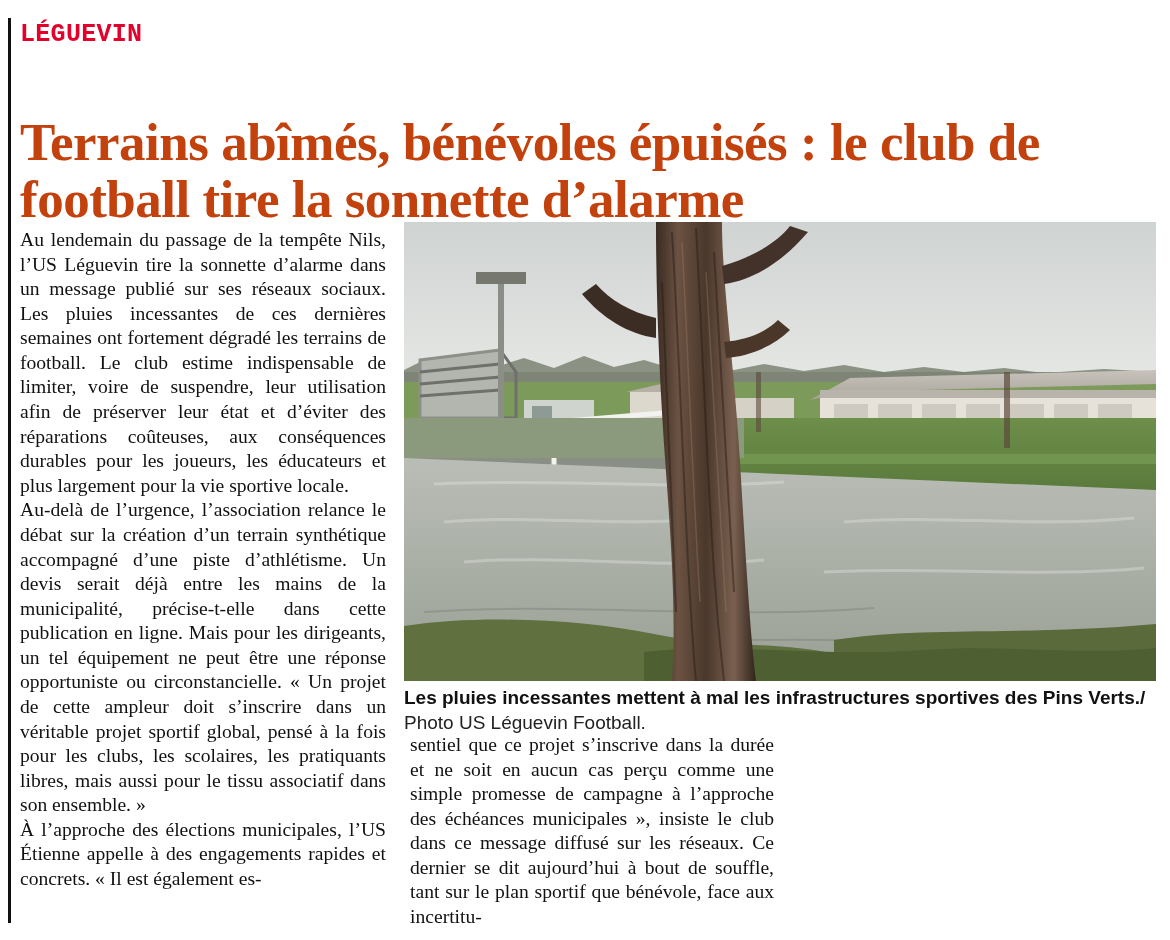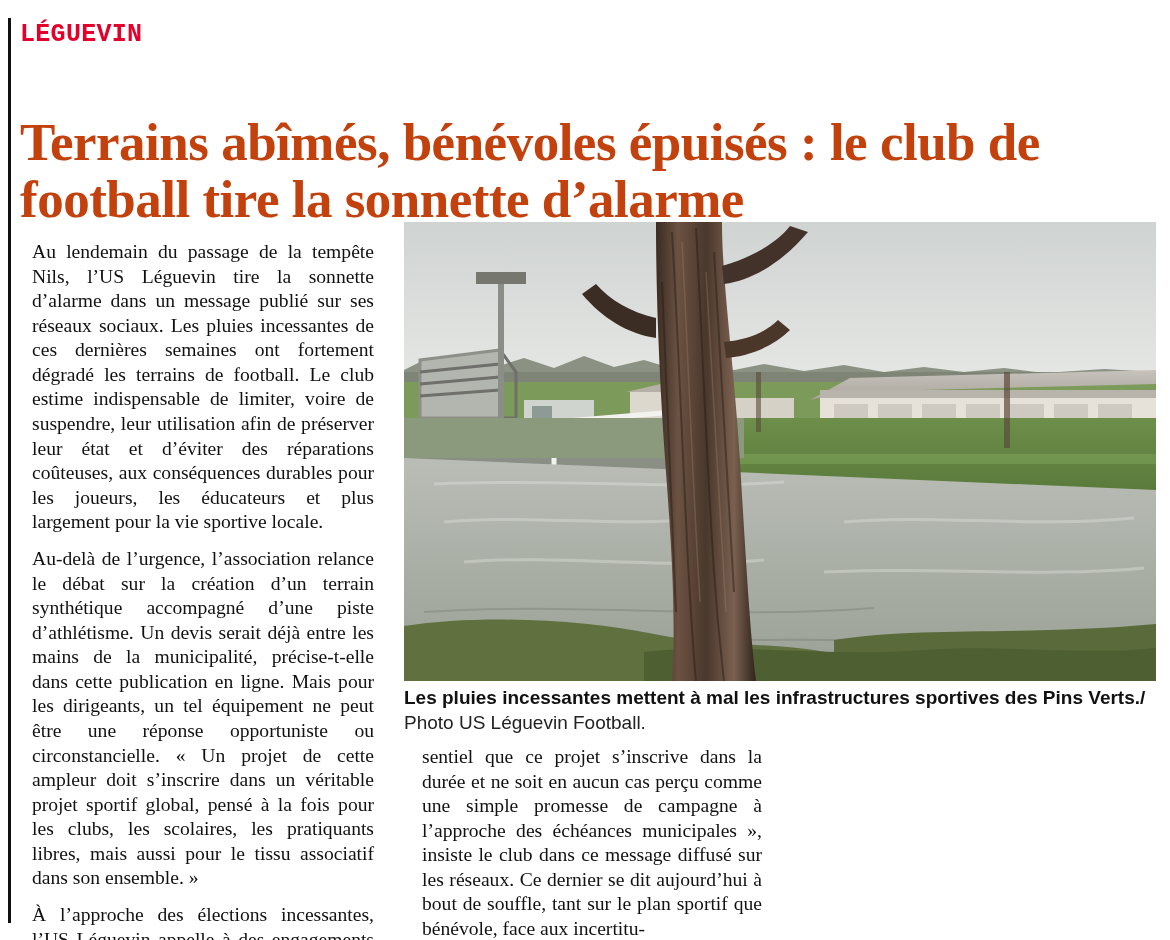--- a/index.html
+++ b/index.html
@@ -68,7 +68,7 @@
     hyphens: manual;
   }
   .col p {
-    margin: 12px;
+    margin: 0;
     text-indent: 0;
   }
   .col p + p { margin-top: 0; }

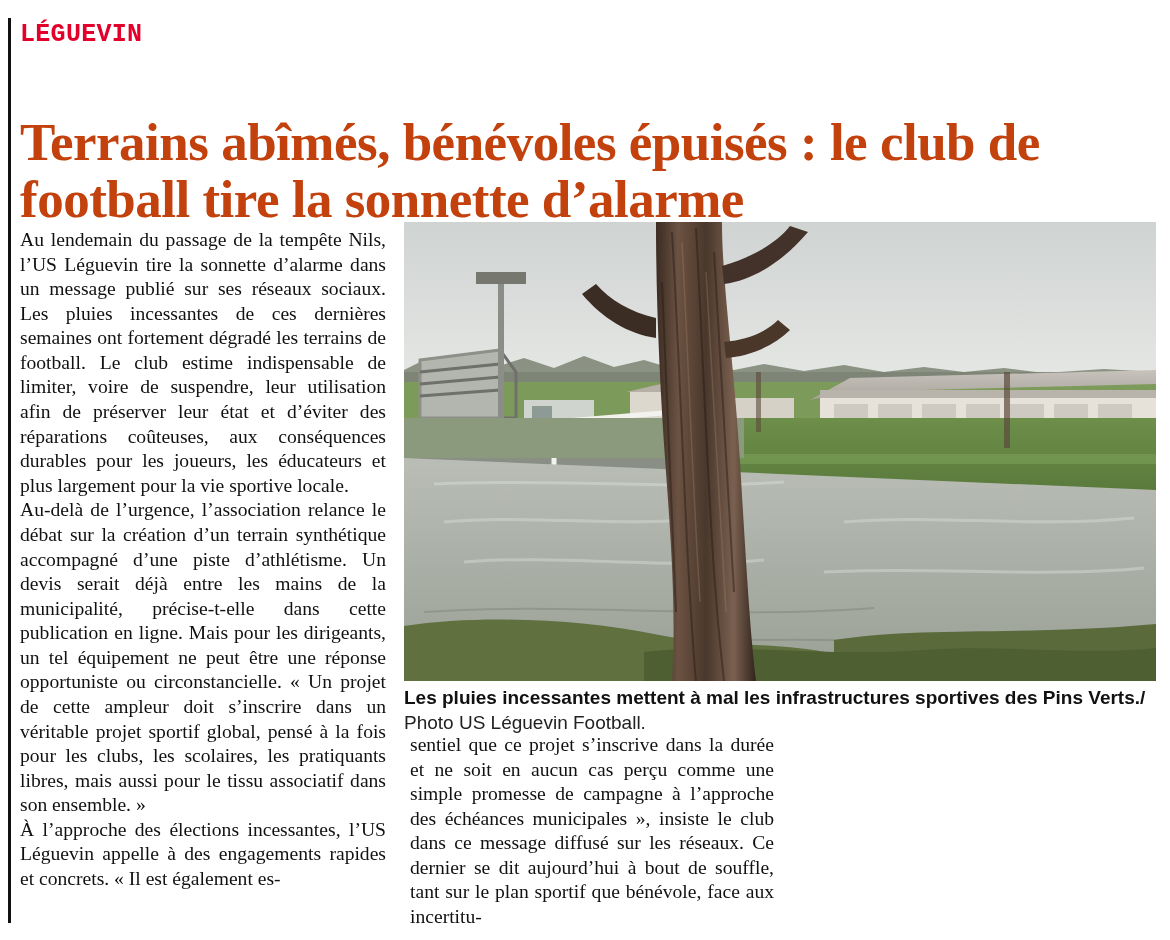--- a/index.html
+++ b/index.html
@@ -264,7 +264,7 @@
   <div class="col" id="col1">
     <p>Au lendemain du passage de la tempête Nils, l’US Léguevin tire la sonnette d’alarme dans un message publié sur ses réseaux sociaux. Les pluies incessantes de ces dernières semaines ont fortement dégradé les terrains de football. Le club estime indispensable de limiter, voire de suspendre, leur utilisation afin de préserver leur état et d’éviter des réparations coûteuses, aux conséquences durables pour les joueurs, les éducateurs et plus largement pour la vie sportive locale.</p>
     <p>Au-delà de l’urgence, l’association relance le débat sur la création d’un terrain synthétique accompagné d’une piste d’athlétisme. Un devis serait déjà entre les mains de la municipalité, précise-t-elle dans cette publication en ligne. Mais pour les dirigeants, un tel équipement ne peut être une réponse opportuniste ou circonstancielle. « Un projet de cette ampleur doit s’inscrire dans un véritable projet sportif global, pensé à la fois pour les clubs, les scolaires, les pratiquants libres, mais aussi pour le tissu associatif dans son ensemble. »</p>
-    <p>À l’approche des élections incessantes, l’US Léguevin appelle à des engagements rapides et concrets. « Il est également es-</p>
+    <p>À l’approche des élections municipales, l’US Étienne appelle à des engagements rapides et concrets. « Il est également es-</p>
   </div>
 
   <div class="col" id="col2">

